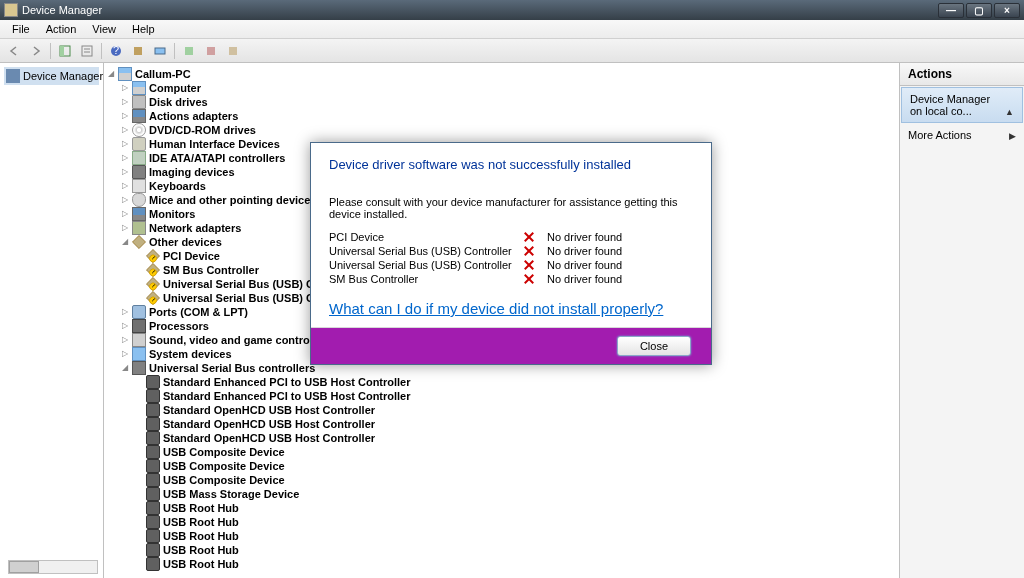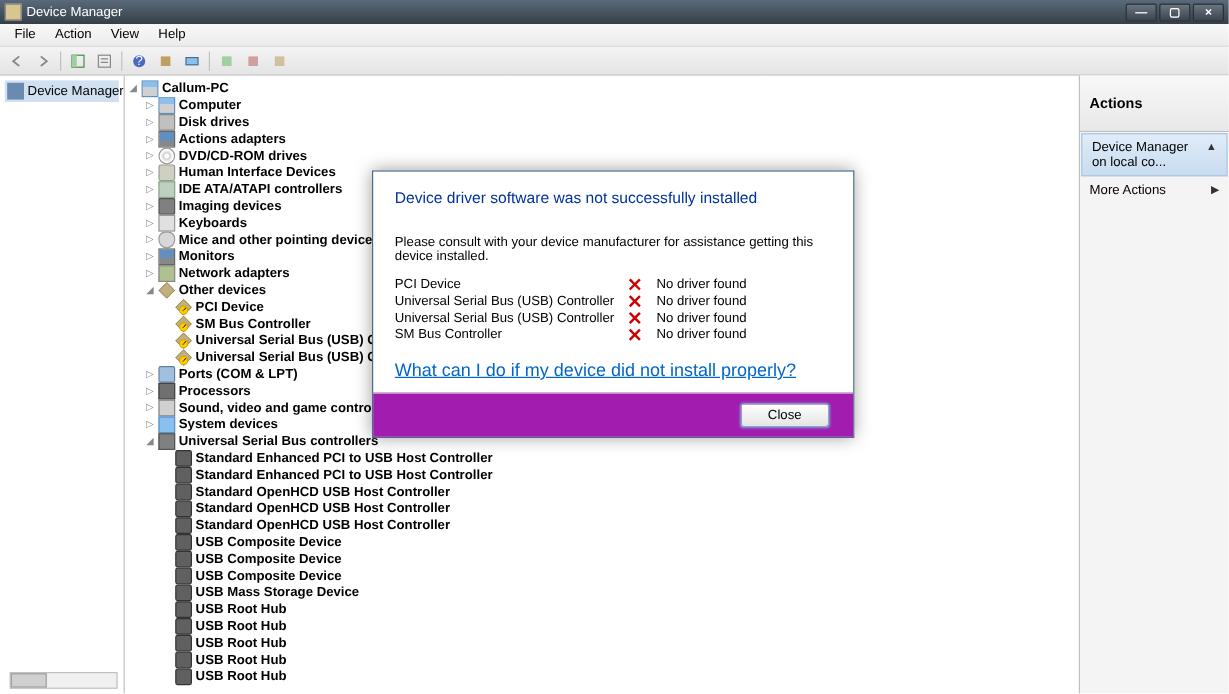--- a/index.html
+++ b/index.html
@@ -57,7 +57,7 @@
 .indent-2 { padding-left: 28px; }
 
 .right-pane { width: 124px; background: #f4f4f4; }
-.right-pane .header { background: linear-gradient(to bottom, #f8f8f8, #e8e8e8); border-bottom: 1px solid #c0c0c0; padding: 16px 8px; font-weight: bold; font-size: 12px; }
+.right-pane .header { background: linear-gradient(to bottom, #f8f8f8, #e8e8e8); border-bottom: 1px solid #c0c0c0; padding: 4px 8px; font-weight: bold; font-size: 12px; }
 .right-pane .action-row { padding: 5px 8px; display: flex; justify-content: space-between; align-items: flex-start; cursor: pointer; }
 .right-pane .action-row.sel { background: linear-gradient(to bottom, #e0ecf8, #c8dcf0); border: 1px solid #a0c0e0; margin: 1px; }
 .right-pane .arrow { font-size: 9px; color: #333; }

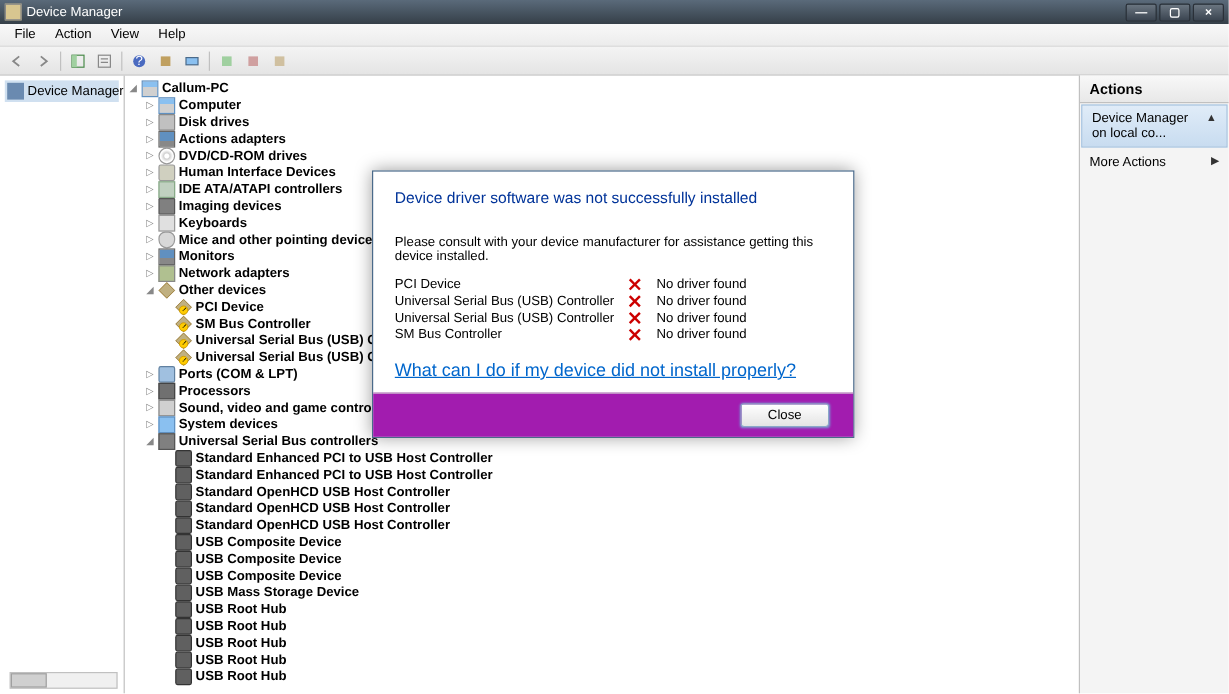--- a/index.html
+++ b/index.html
@@ -58,7 +58,7 @@
 
 .right-pane { width: 124px; background: #f4f4f4; }
 .right-pane .header { background: linear-gradient(to bottom, #f8f8f8, #e8e8e8); border-bottom: 1px solid #c0c0c0; padding: 4px 8px; font-weight: bold; font-size: 12px; }
-.right-pane .action-row { padding: 5px 8px; display: flex; justify-content: space-between; align-items: flex-start; cursor: pointer; }
+.right-pane .action-row { padding: 5px 8px; display: flex; justify-content: space-between; align-items: flex-end; cursor: pointer; }
 .right-pane .action-row.sel { background: linear-gradient(to bottom, #e0ecf8, #c8dcf0); border: 1px solid #a0c0e0; margin: 1px; }
 .right-pane .arrow { font-size: 9px; color: #333; }
 

